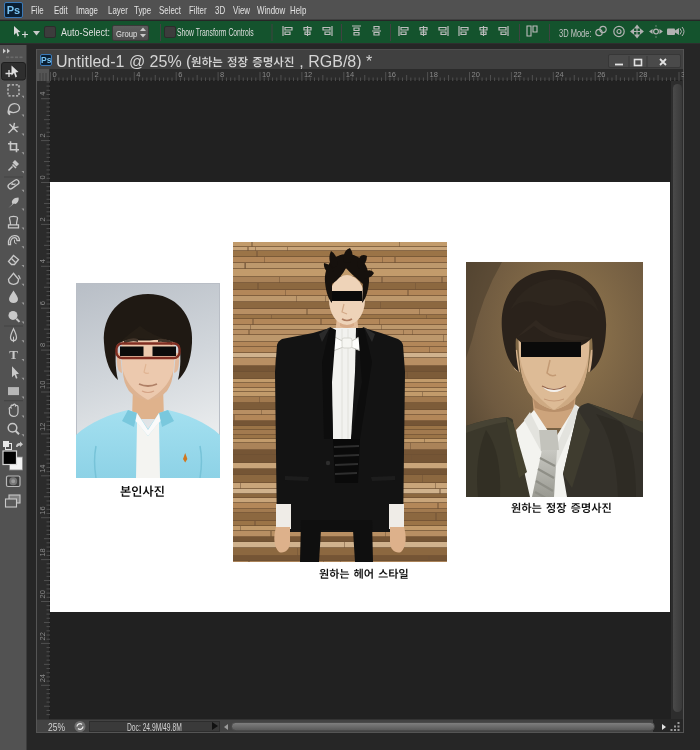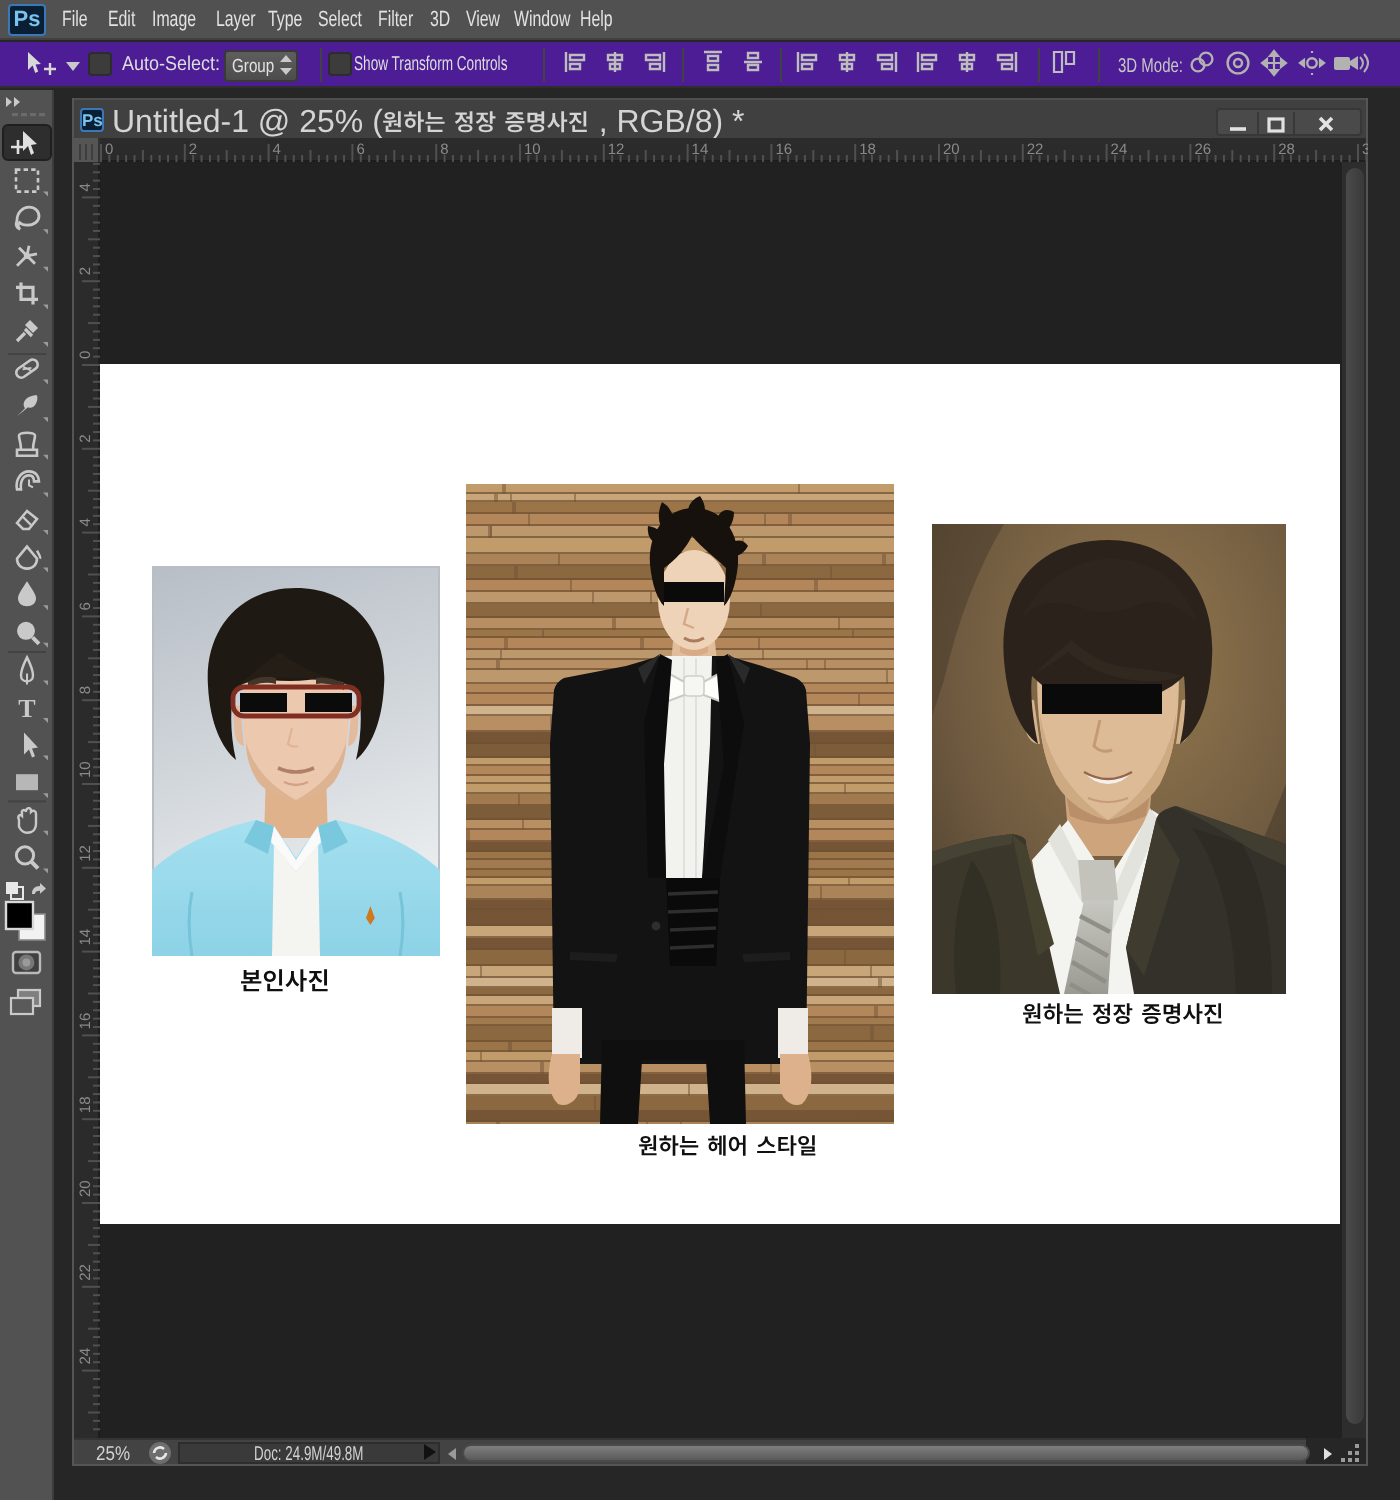--- a/index.html
+++ b/index.html
@@ -7,7 +7,7 @@
 .cx{display:inline-block;transform-origin:0 50%}
 #menubar{position:absolute;left:0;top:0;width:700px;height:20px;background:#515151;border-bottom:1px solid #404040}
 #menubar span{position:absolute;top:3.5px;font-size:11px;color:#e2e2e2;transform:scaleX(0.72);transform-origin:0 0;white-space:nowrap}
-#optbar{position:absolute;left:0;top:21px;width:700px;height:23px;background:#4c1d95;border-bottom:1px solid #2e2e2e}
+#optbar{position:absolute;left:0;top:21px;width:700px;height:23px;background:#14532d;border-bottom:1px solid #2e2e2e}
 #toolbar{position:absolute;left:0;top:45px;width:27px;height:705px;background:#525252;border-right:1px solid #3c3c3c}
 #docwin{position:absolute;left:36px;top:49px;width:648px;height:684px;background:#262626;border:1px solid #555;border-top:none}
 #tabbar{position:absolute;left:0;top:0;width:646px;height:20px;background:#404040;border-top:1px solid #4f4f4f}

